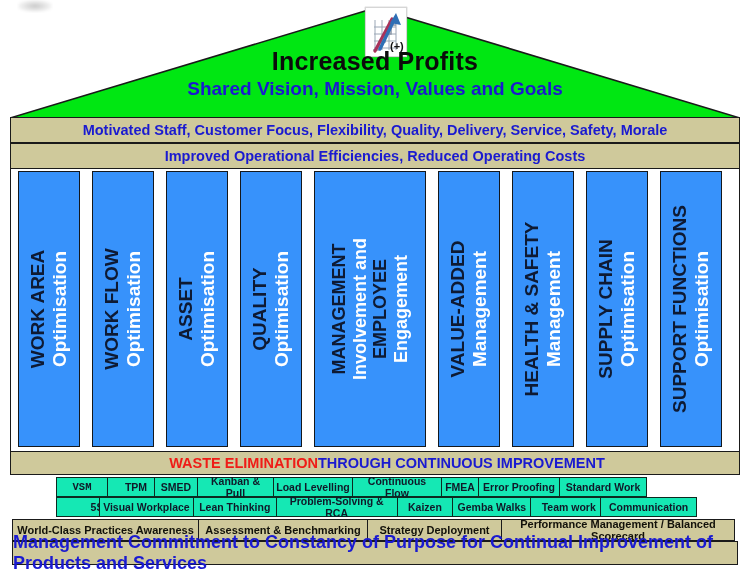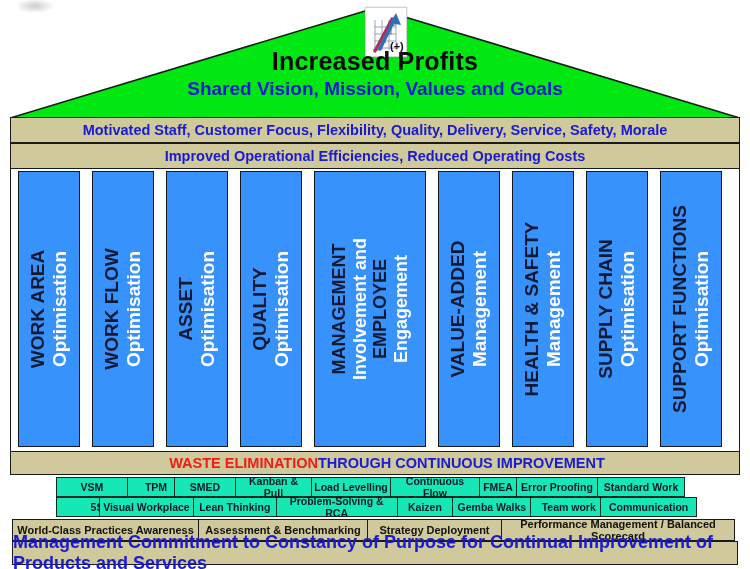--- a/index.html
+++ b/index.html
@@ -180,7 +180,7 @@
   </div>
 
   <div class="toolrow trow1" id="trow1">
-      <div class="tool" style="width: 72px;">VSM</div>
+      <div class="tool" style="width: 52px; font-family: Liberation Mono, monospace;">VSM</div>
       <div class="tool" style="width: 48px; padding-left: 12px;">TPM</div>
       <div class="tool" style="width: 62px;">SMED</div>
       <div class="tool" style="width: 77px;">Kanban &amp; Pull</div>

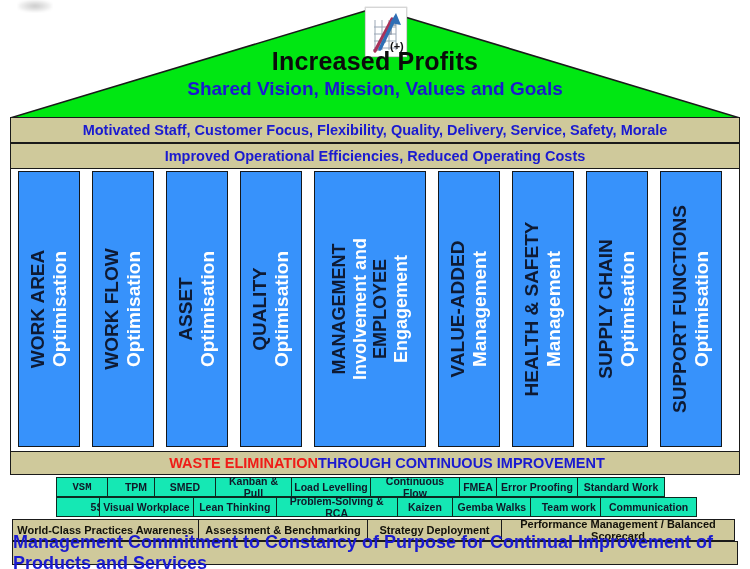--- a/index.html
+++ b/index.html
@@ -182,7 +182,7 @@
   <div class="toolrow trow1" id="trow1">
       <div class="tool" style="width: 52px; font-family: Liberation Mono, monospace;">VSM</div>
       <div class="tool" style="width: 48px; padding-left: 12px;">TPM</div>
-      <div class="tool" style="width: 62px;">SMED</div>
+      <div class="tool" style="width: 44px;">SMED</div>
       <div class="tool" style="width: 77px;">Kanban &amp; Pull</div>
       <div class="tool" style="width: 80px;">Load Levelling</div>
       <div class="tool" style="width: 90px;">Continuous Flow</div>

